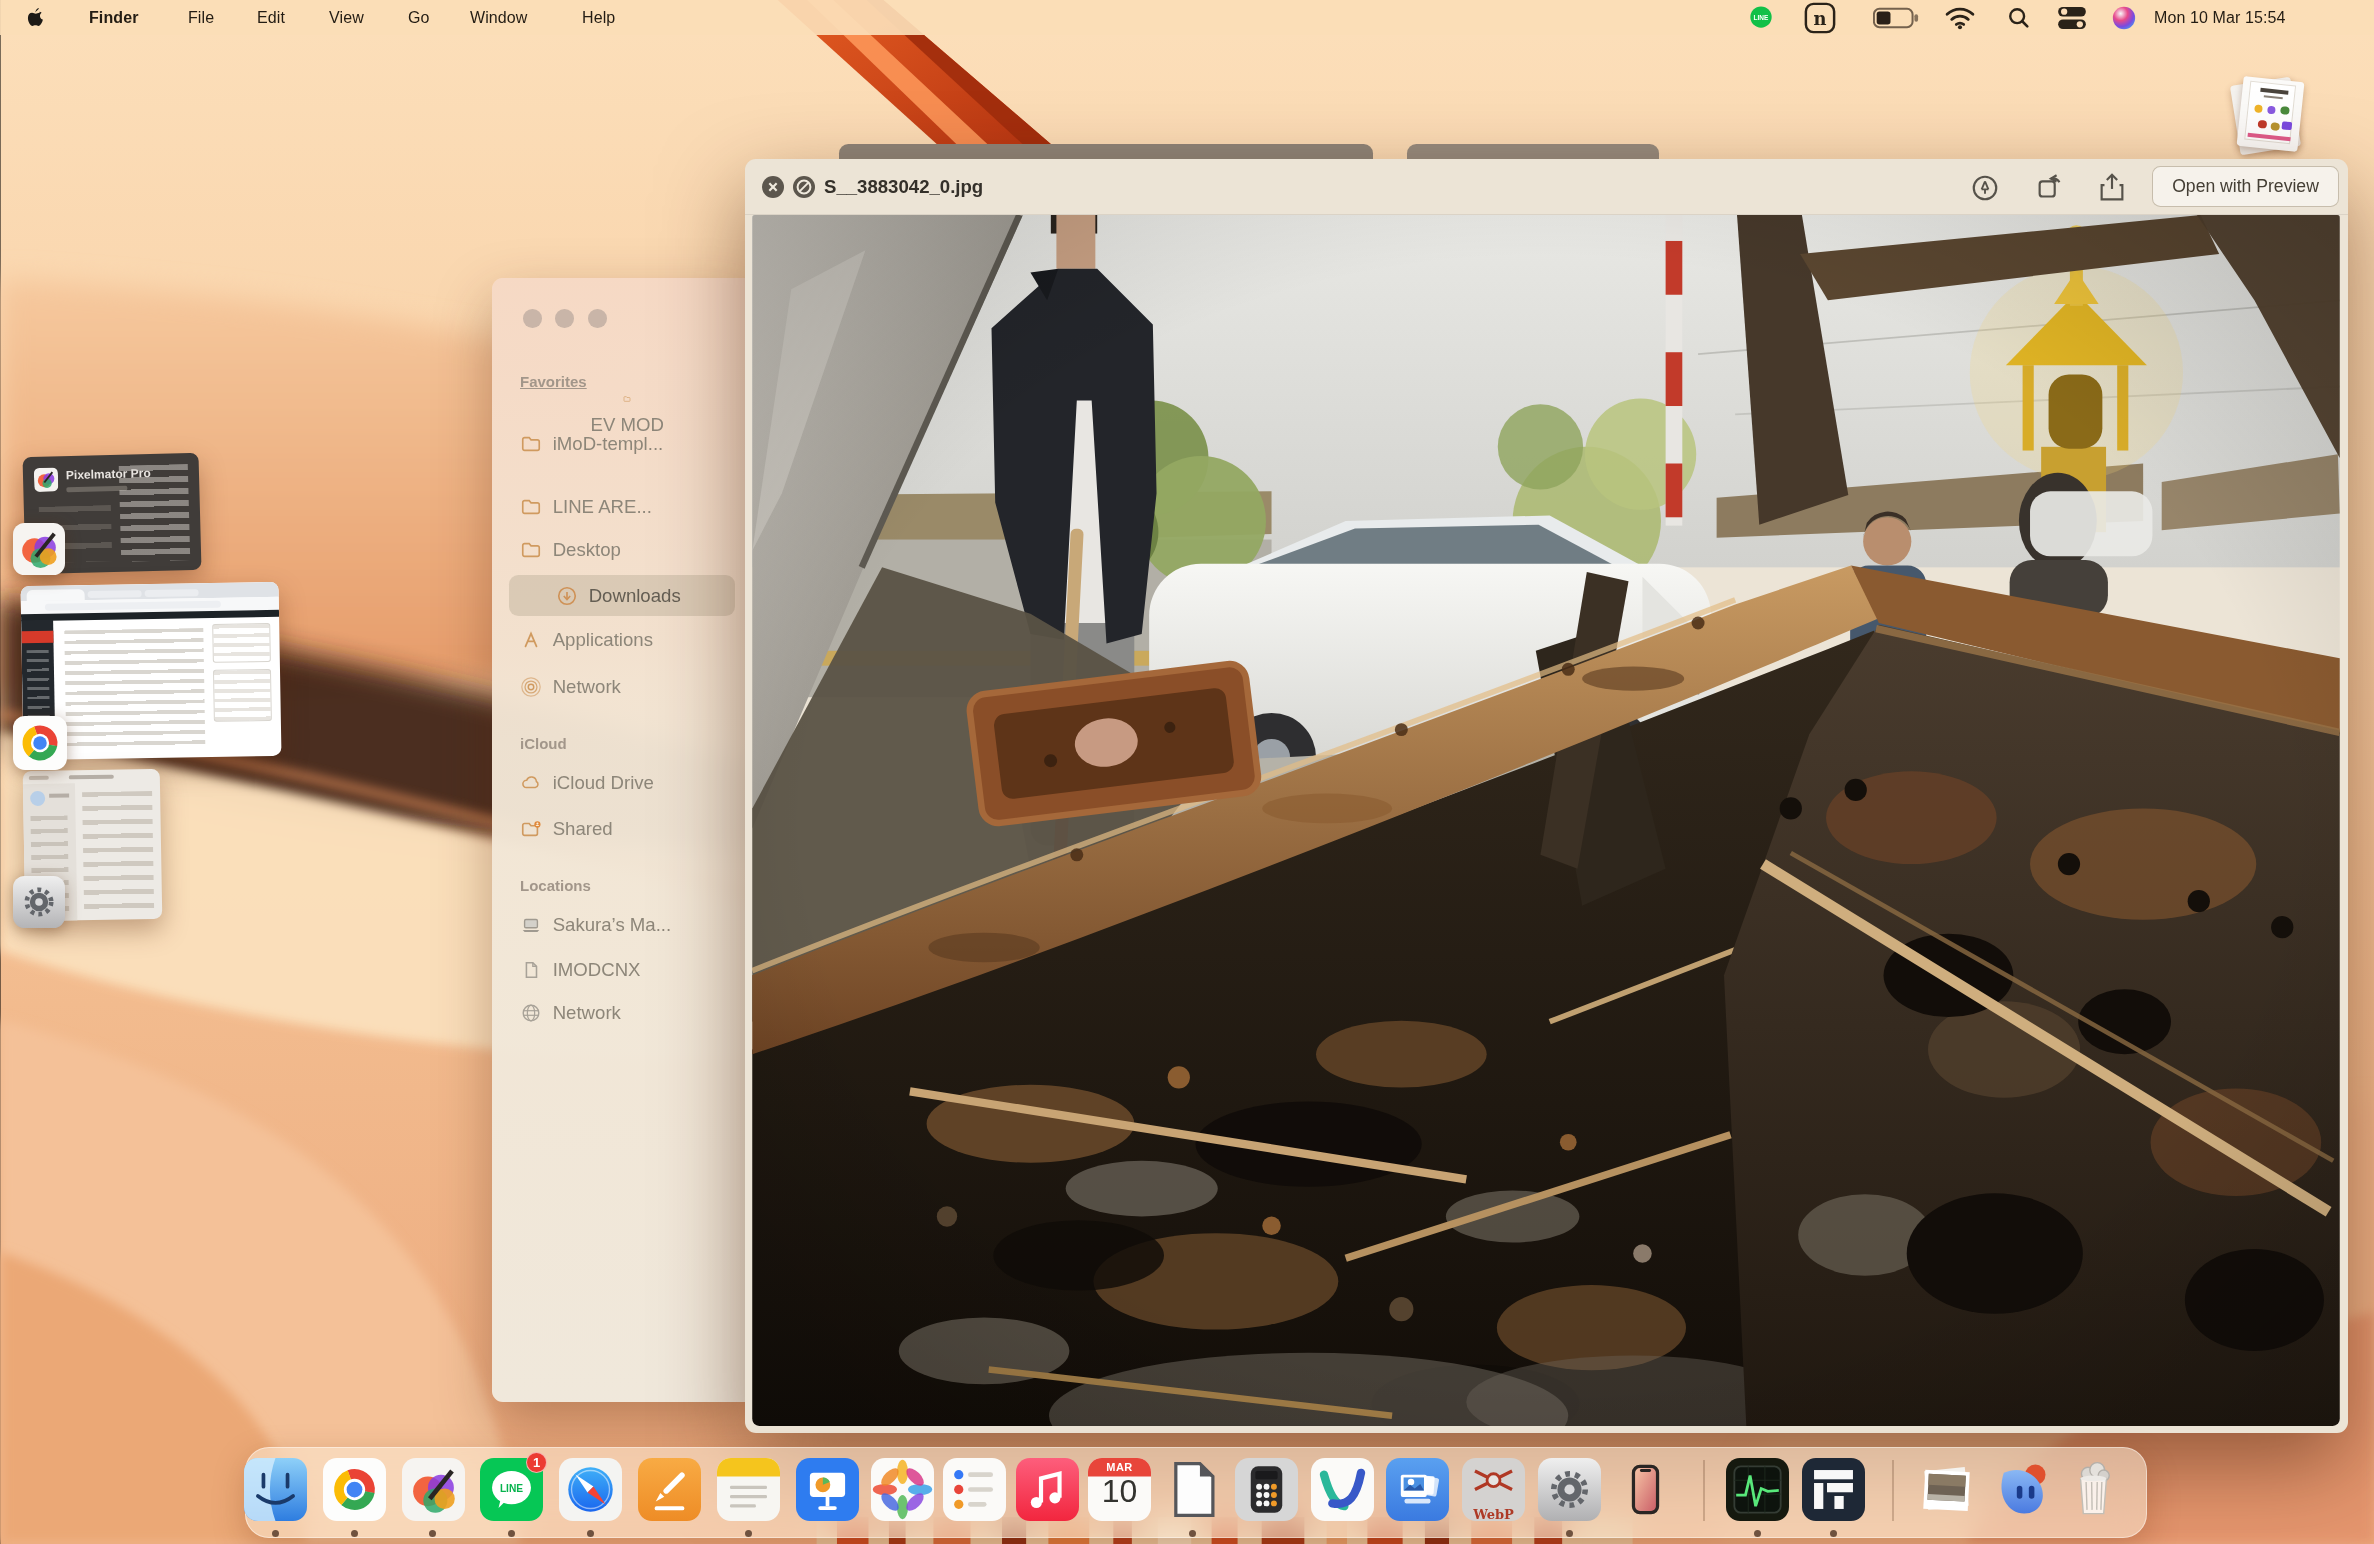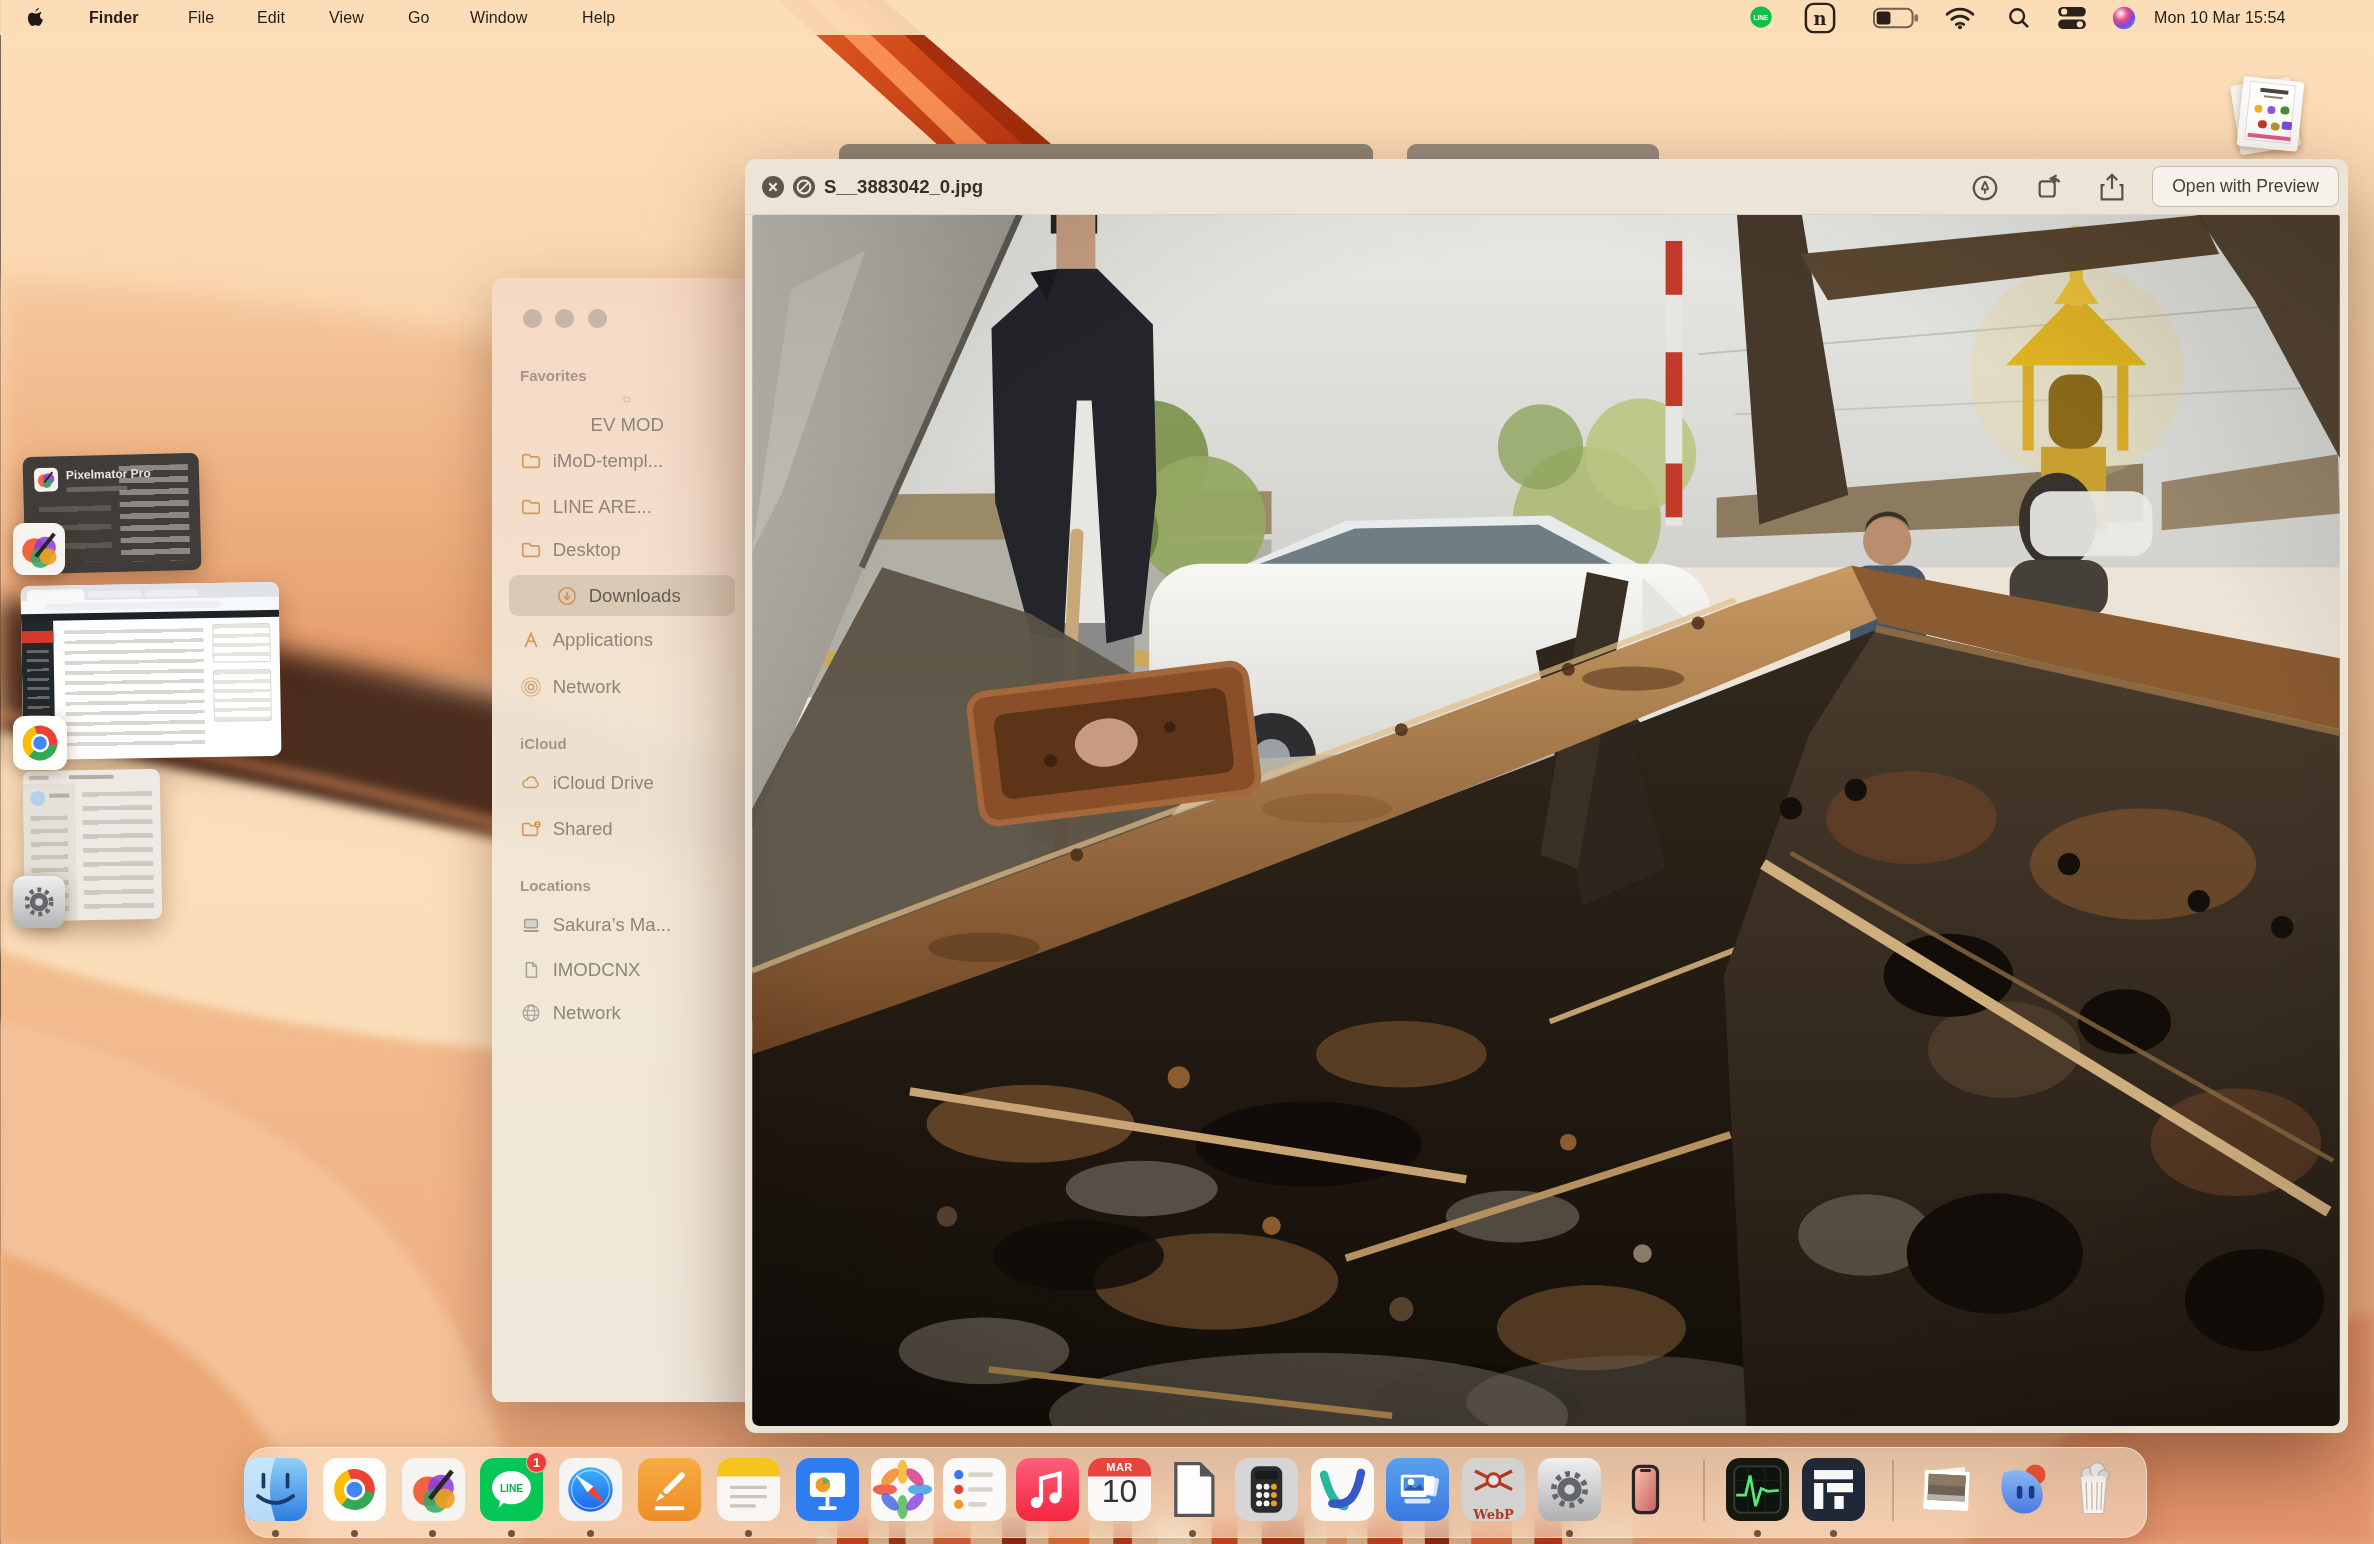--- a/index.html
+++ b/index.html
@@ -240,7 +240,7 @@
     <div class="tl" style="left:63px;"></div>
     <div class="tl" style="left:96px;"></div>
 
-    <div class="sbhdr" style="top:89px;">Favorites</div>
+    <div class="sbhdr" style="top:95px;text-decoration:underline;">Favorites</div>
 
     <div class="sbrow" style="top:117px;flex-direction:column;">
       <svg width="22" height="22" viewBox="0 0 24 24">

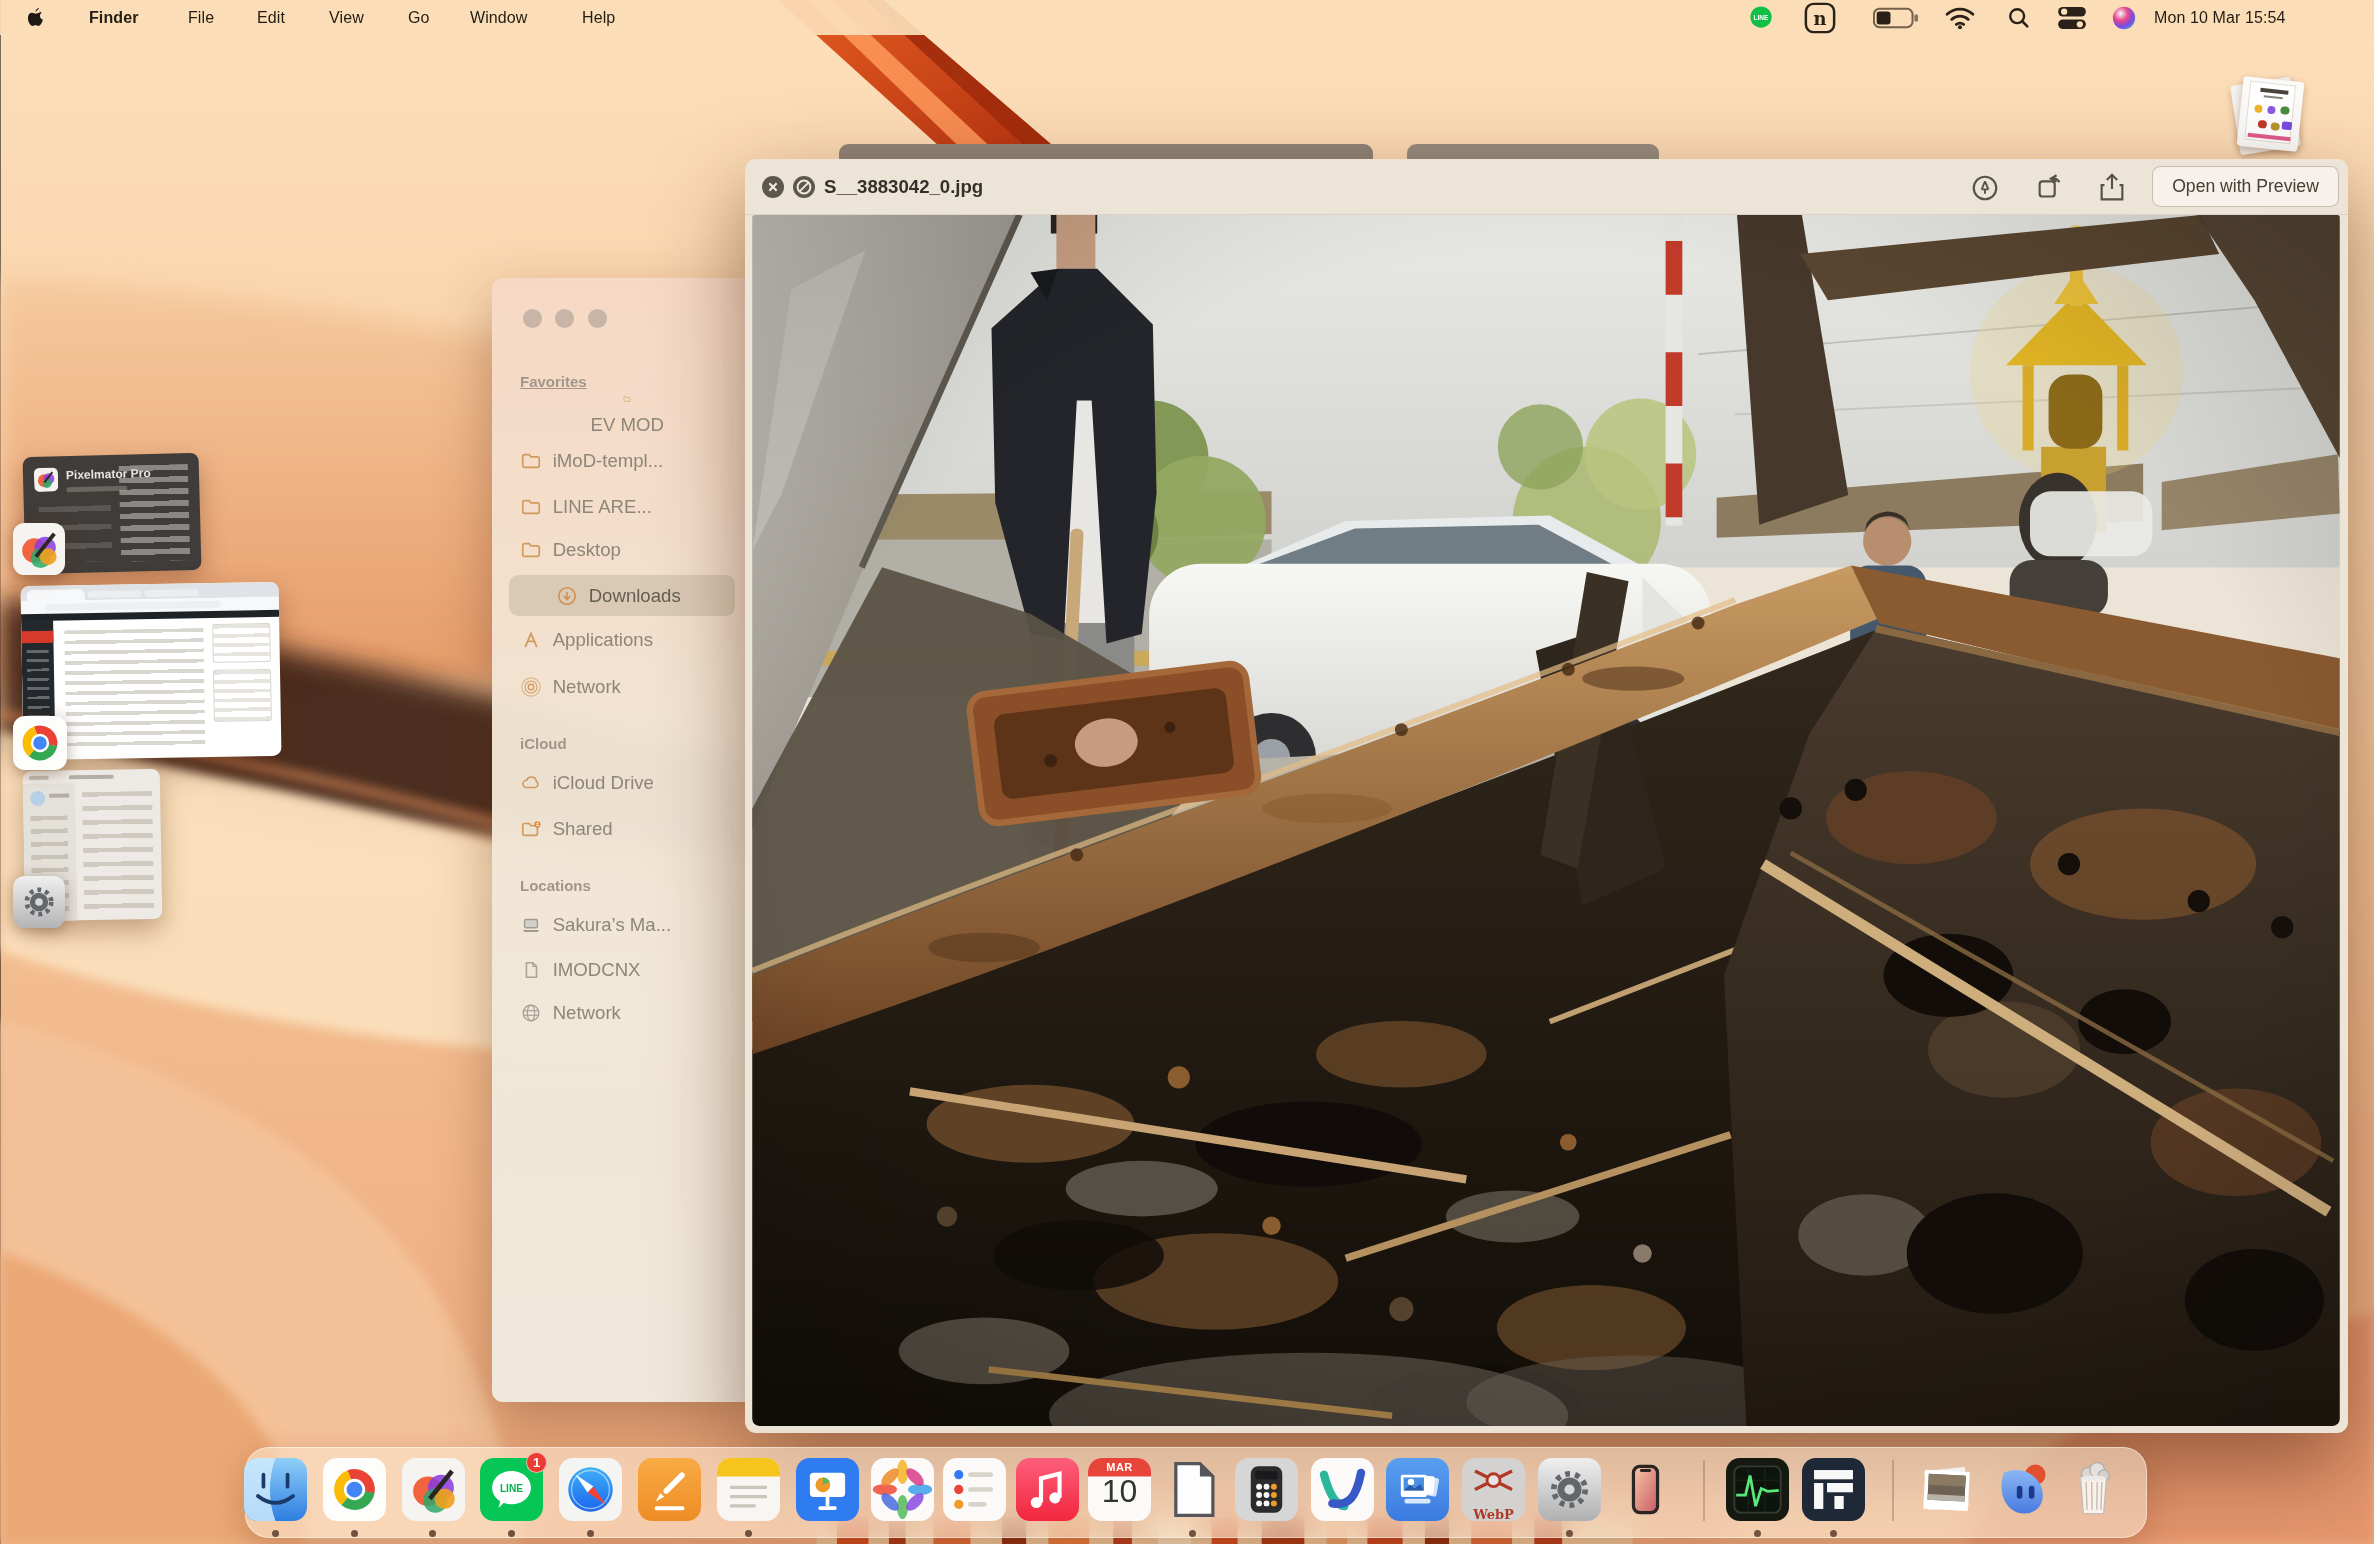--- a/index.html
+++ b/index.html
@@ -248,7 +248,7 @@
         </svg>
       <span class="lbl">EV MOD</span>
     </div>
-    <div class="sbrow" style="top:162px;">
+    <div class="sbrow" style="top:145px;">
       <svg width="22" height="22" viewBox="0 0 24 24">
           <path d="M3,7 a2,2 0 0 1 2,-2 h5 l2,2.5 h7 a2,2 0 0 1 2,2 V17 a2,2 0 0 1 -2,2 H5 a2,2 0 0 1 -2,-2 Z" fill="none" stroke="#d09a5f" stroke-width="1.8"></path>
         </svg>

